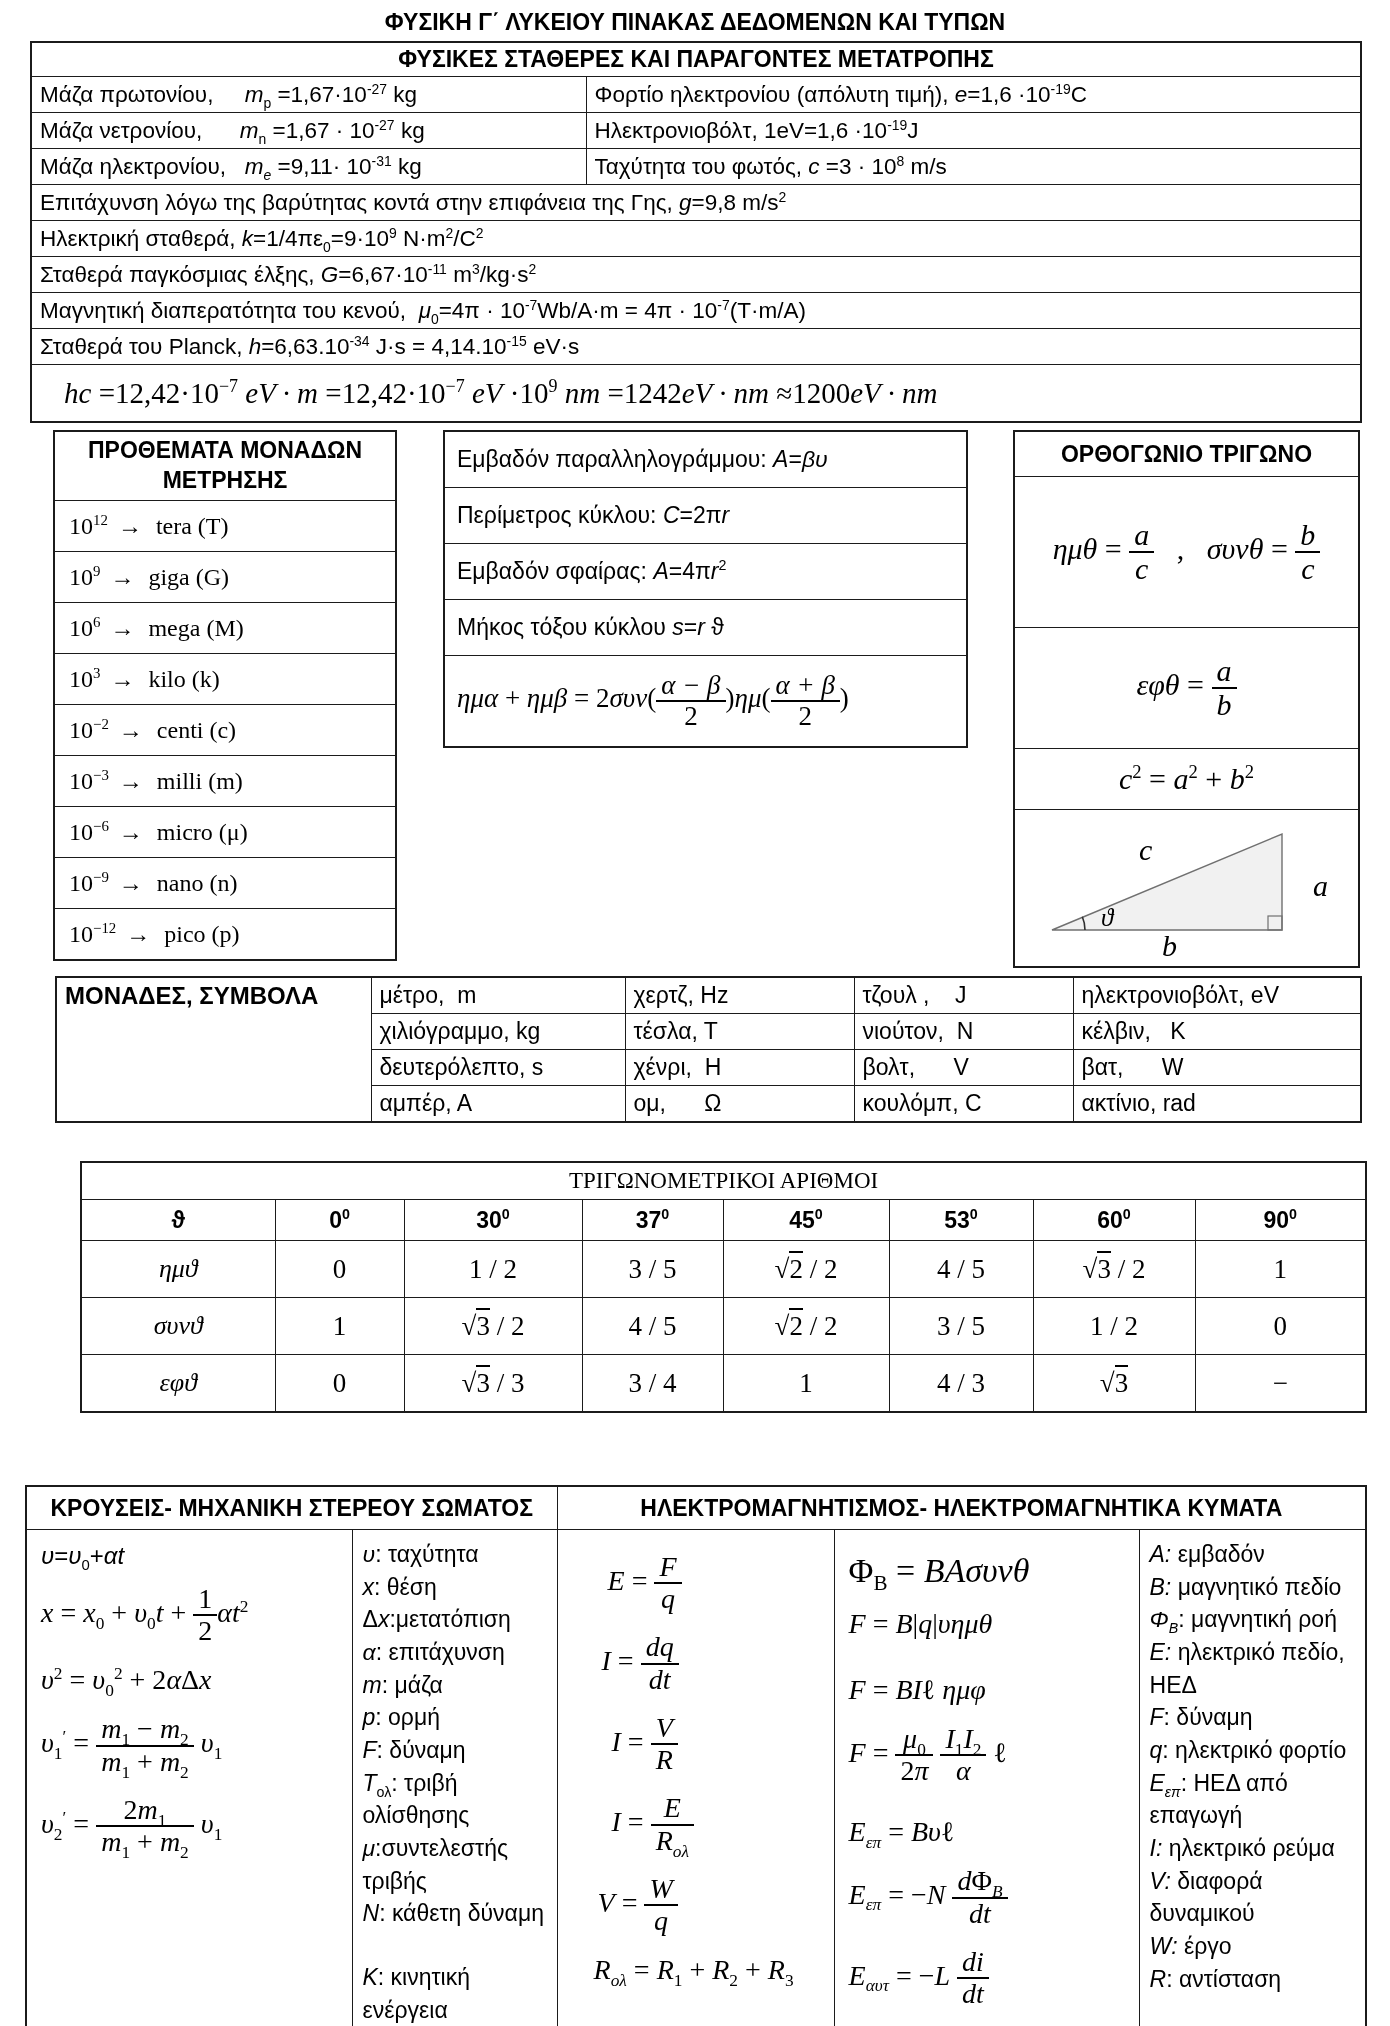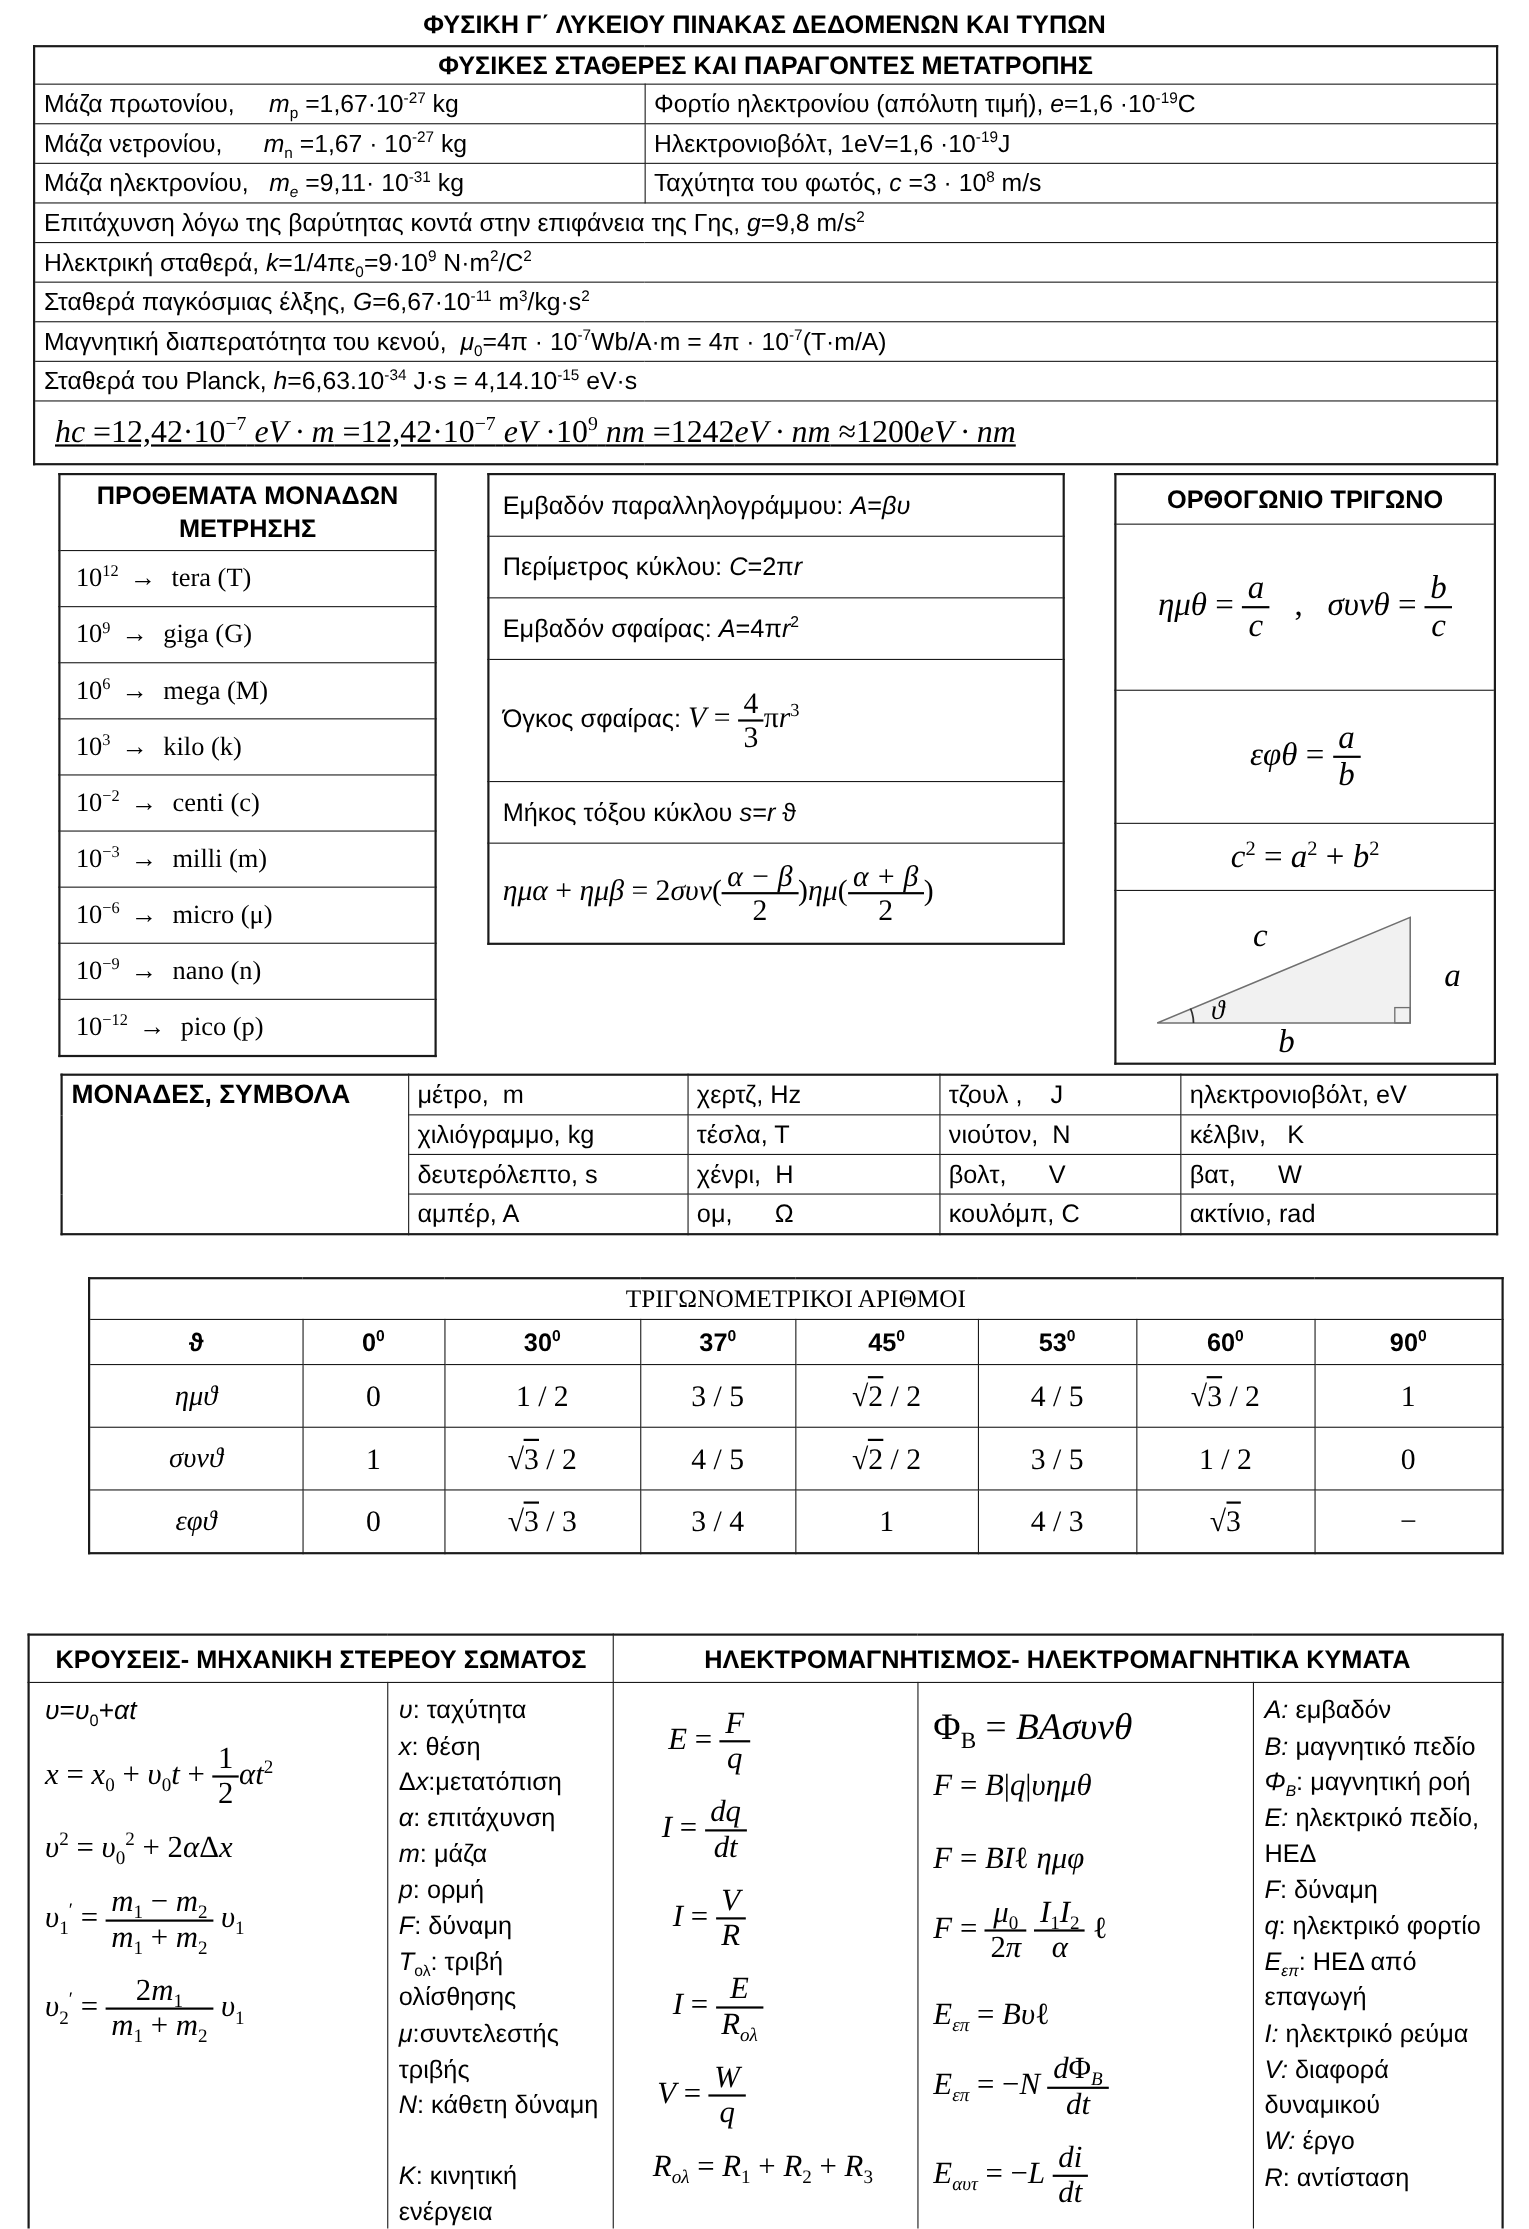--- a/index.html
+++ b/index.html
@@ -16,7 +16,7 @@
   .constants{margin-left:30px;width:1330px;border:2.2px solid #1b1b1b;}
   .constants .hdr{text-align:center;font-weight:bold;font-size:23px;height:31px;}
   .constants td{height:33px;font-size:22.5px;}
-  .hc-row td{font-family:"Liberation Serif","DejaVu Serif",serif;font-size:29px;height:54px;padding-left:18px;text-decoration:underline;}
+  .hc-row td{font-family:"Liberation Serif","DejaVu Serif",serif;font-size:29px;height:54px;padding-left:32px;}
 
   
   .mid{display:flex;align-items:flex-start;margin:7px 0 0 53px;}

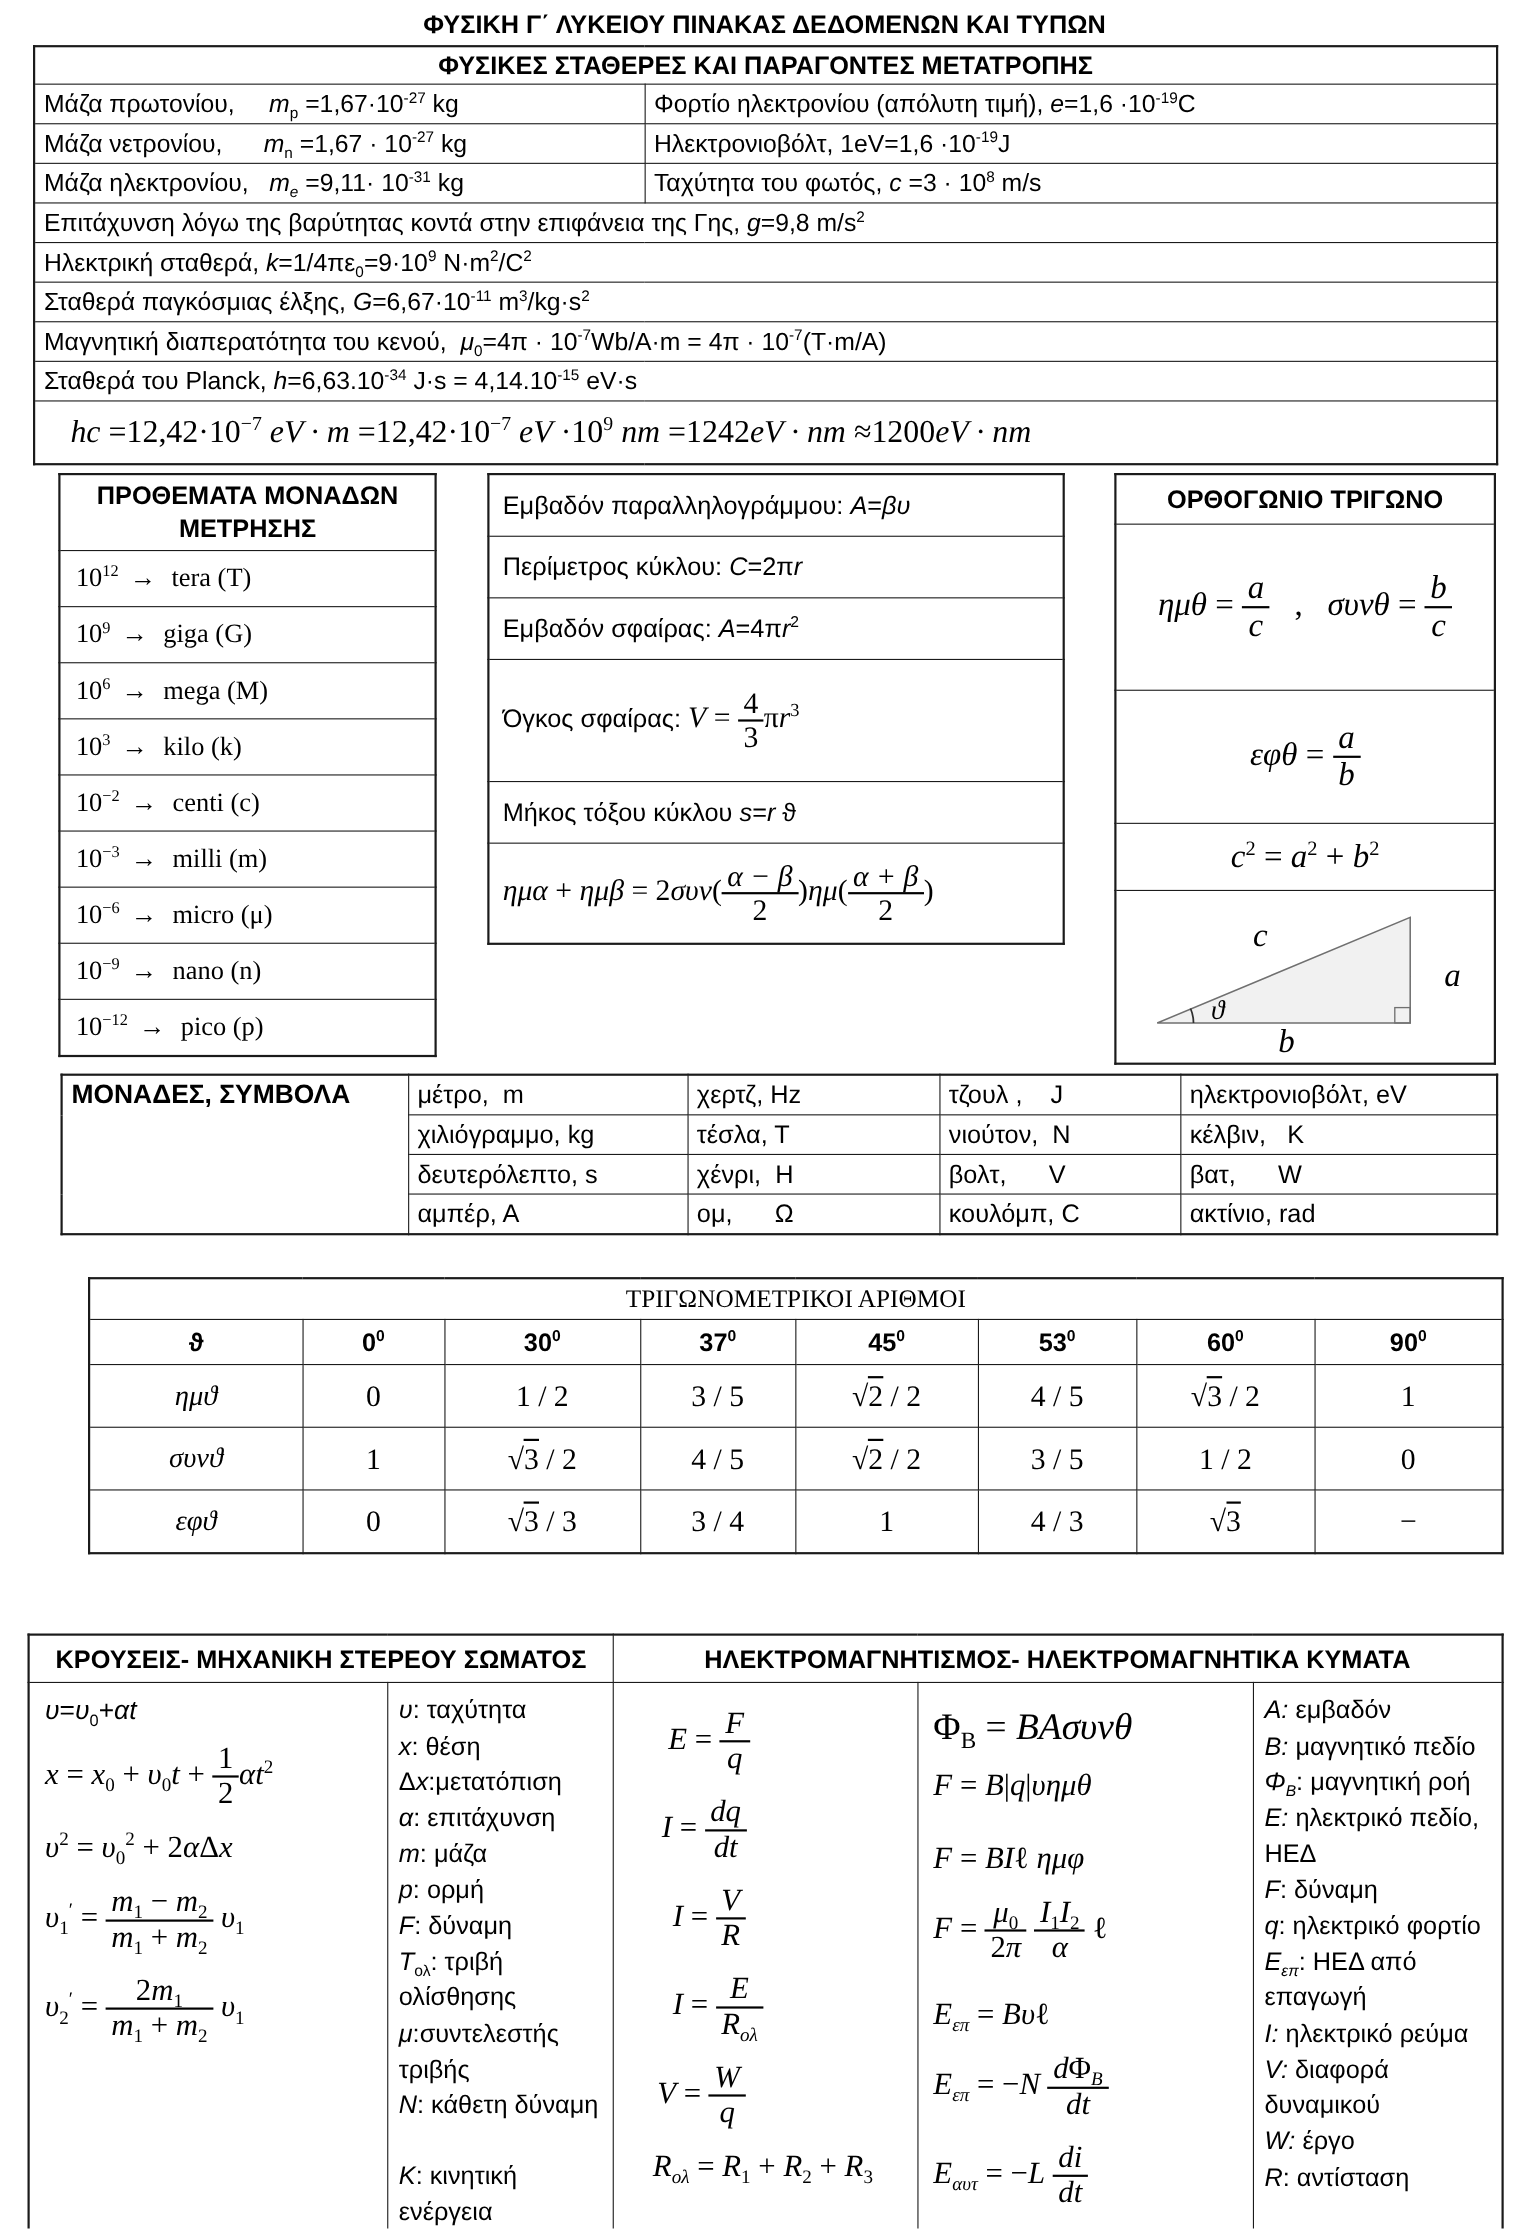--- a/index.html
+++ b/index.html
@@ -161,9 +161,6 @@
           <td>Εμβαδόν σφαίρας: <i>A</i>=4π<i>r</i><sup>2</sup></td>
         </tr>
     <tr>
-          <td class="tall">Όγκος σφαίρας: <span class="math"><i>V</i> = <span class="frac"><span class="n">4</span><span class="d">3</span></span>π<i>r</i><sup>3</sup></span></td>
-        </tr>
-    <tr>
           <td>Μήκος τόξου κύκλου <i>s</i>=<i>r</i> ϑ</td>
         </tr>
     <tr>

